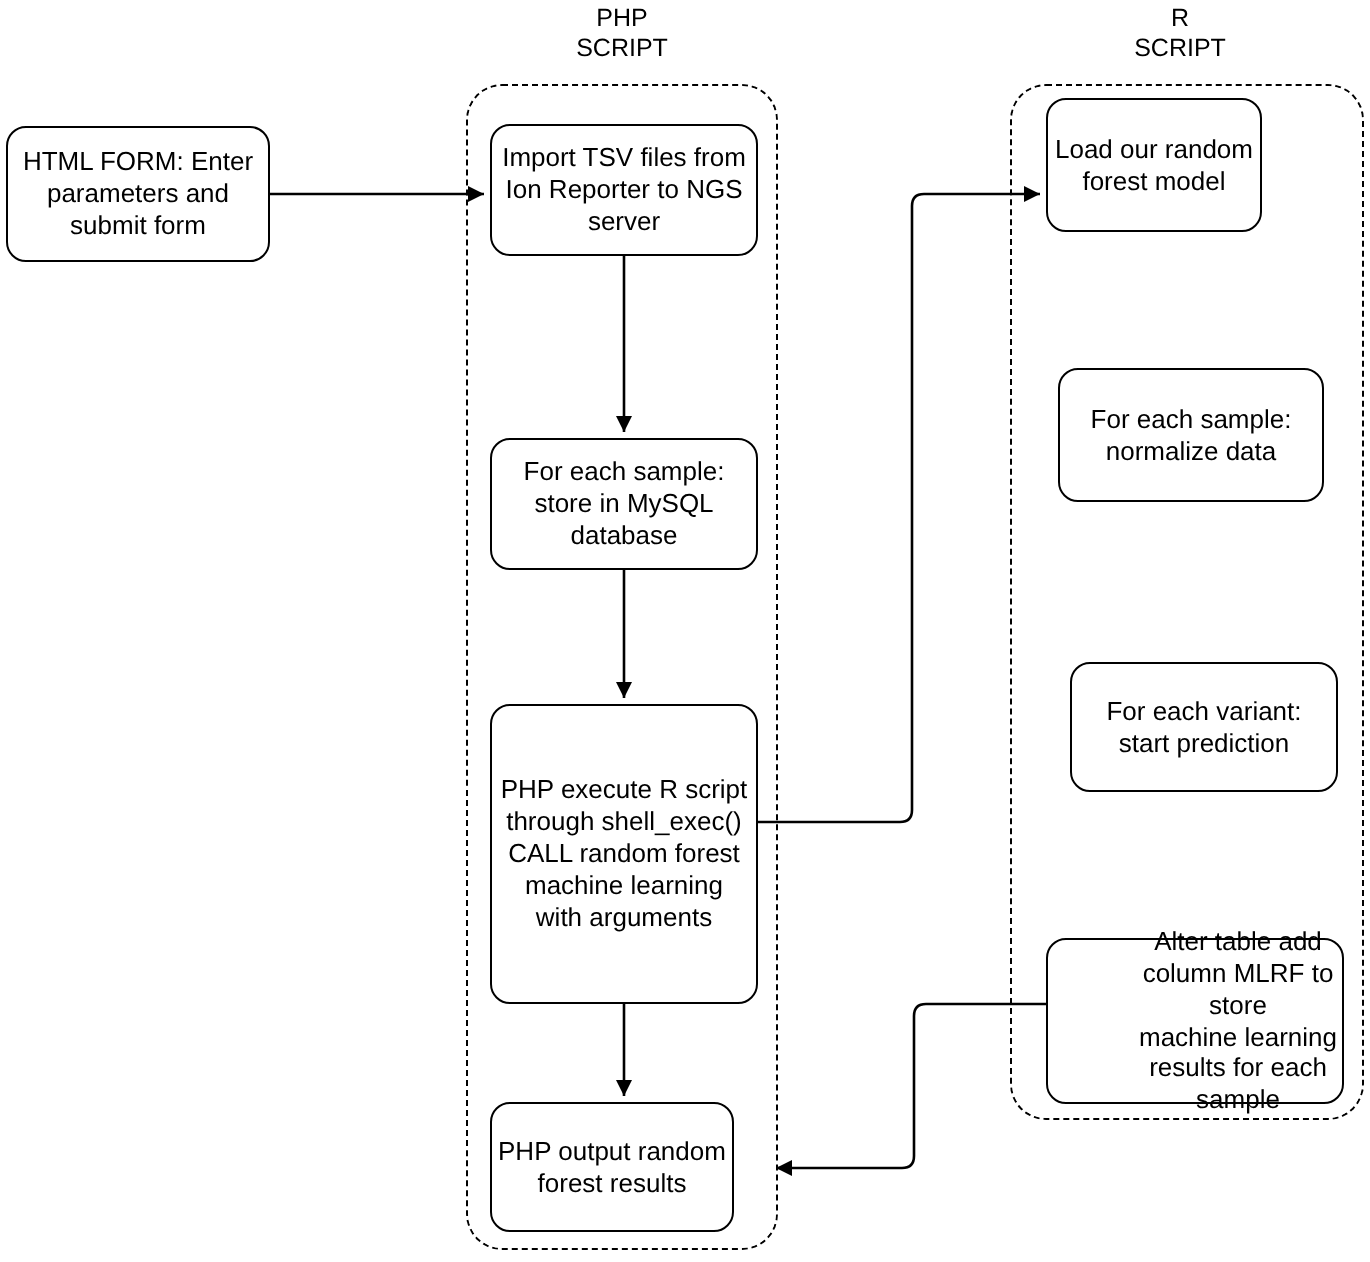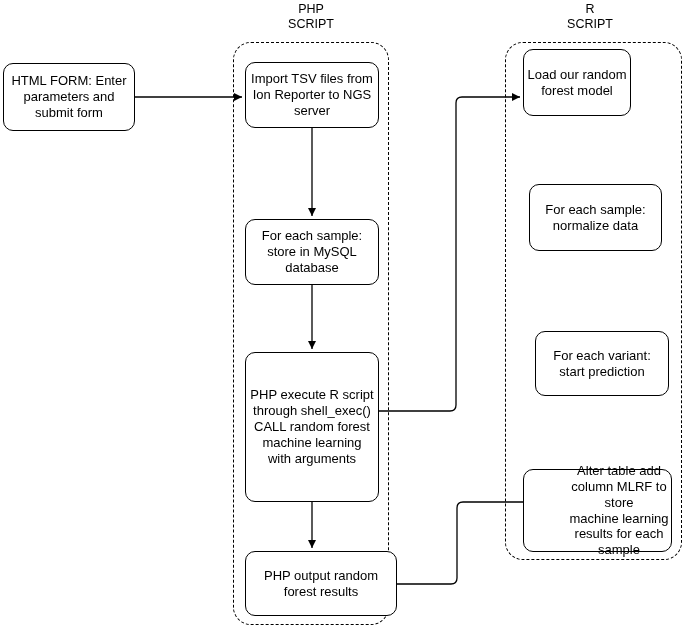--- a/index.html
+++ b/index.html
@@ -59,7 +59,7 @@
   #n-import-tsv  { left: 245px; top: 62px;  width: 134px; height: 66px;  }
   #n-store-mysql { left: 245px; top: 219px; width: 134px; height: 66px;  }
   #n-php-execute { left: 245px; top: 352px; width: 134px; height: 150px; }
-  #n-php-output  { left: 245px; top: 551px; width: 152px; height: 65px;  }
+  #n-php-output  { left: 245px; top: 551px; width: 122px; height: 65px;  }
   #n-load-model  { left: 523px; top: 49px;  width: 108px; height: 67px;  }
   #n-normalize   { left: 529px; top: 184px; width: 133px; height: 67px;  }
   #n-predict     { left: 523px; top: 331px; width: 134px; height: 65px; margin-left: 12px;  }

